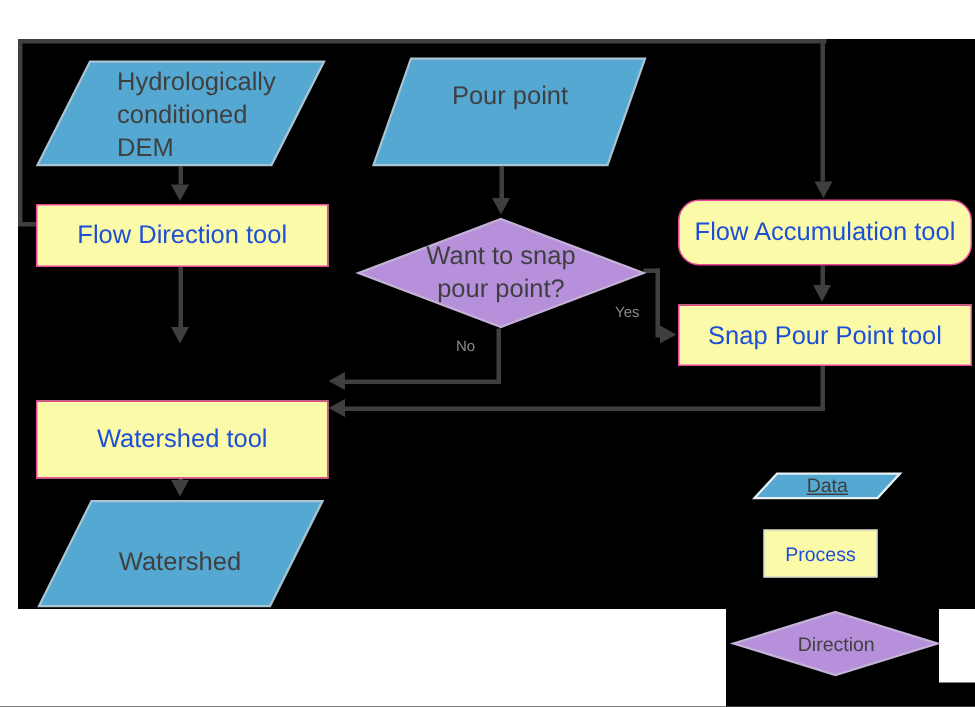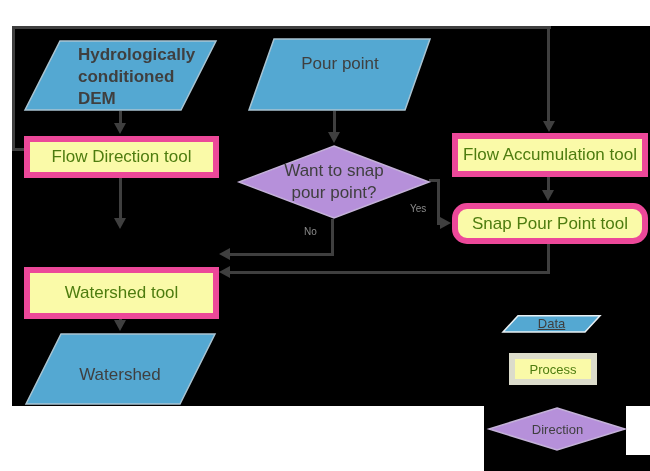--- a/index.html
+++ b/index.html
@@ -101,7 +101,7 @@
     <span>Watershed tool</span>
   </div>
 
-<div class="lbl" style="left:78px;top:42px;width:125px;height:68px;justify-content:flex-start;text-align:left;align-items:flex-start;padding-top:2px;font-weight:bold;">Hydrologically conditioned DEM</div>
+<div class="lbl" style="left:78px;top:42px;width:125px;height:68px;justify-content:flex-start;text-align:left;align-items:flex-start;padding-top:2px;">Hydrologically conditioned DEM</div>
 <div class="lbl" style="left:252px;top:40px;width:176px;height:48px;">Pour point</div>
 <div class="lbl" style="left:276px;top:150px;width:116px;height:64px;">Want to snap pour point?</div>
 <div class="lbl" style="left:30px;top:342px;width:180px;height:66px;text-align:right;">Watershed</div>

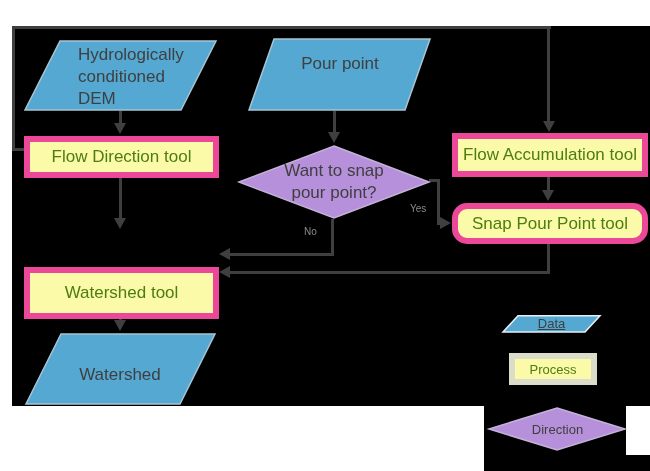--- a/index.html
+++ b/index.html
@@ -21,9 +21,9 @@
   .ah.right{border-top:6px solid transparent;border-bottom:6px solid transparent;border-left:11px solid #3f3f3f;}
   
   .proc{
-    position:absolute;background:#fafaa8;border:6px solid #ec4899;
+    position:absolute;background:#fafaa8;border:1px solid #ec4899;
     display:flex;align-items:center;justify-content:center;
-    color:#4d7c0f;font-size:17px;box-sizing:border-box;
+    color:#1d4ed8;font-size:17px;box-sizing:border-box;
   }
   
   .lbl{

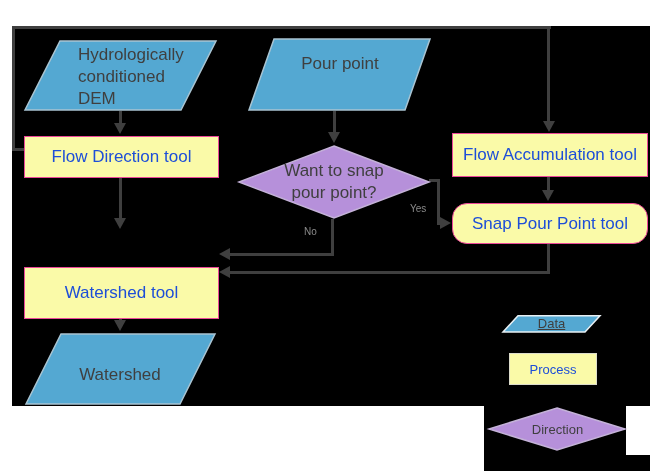--- a/index.html
+++ b/index.html
@@ -91,7 +91,7 @@
 <div class="proc" style="left:24px;top:136px;width:195px;height:42px;">
     <span>Flow Direction tool</span>
   </div>
-<div class="proc" style="left:452px;top:133px;width:196px;height:44px;">
+<div class="proc" style="left:452px;top:133px;width:196px;height:44px;border-radius:14px;">
     <span>Flow Accumulation tool</span>
   </div>
 <div class="proc" style="left:452px;top:203px;width:196px;height:41px;border-radius:15px;">

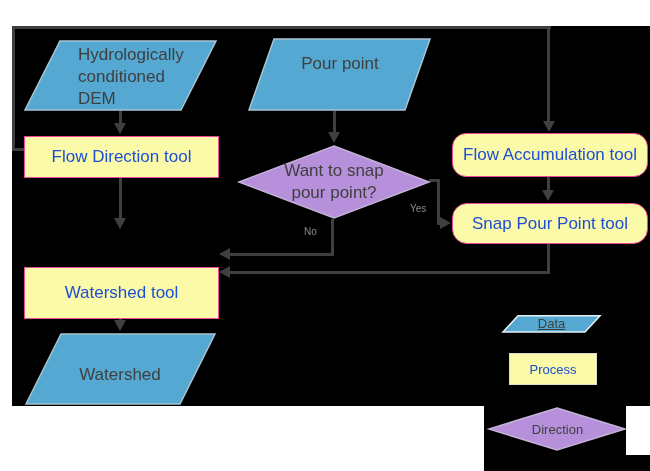--- a/index.html
+++ b/index.html
@@ -94,7 +94,7 @@
 <div class="proc" style="left:452px;top:133px;width:196px;height:44px;border-radius:14px;">
     <span>Flow Accumulation tool</span>
   </div>
-<div class="proc" style="left:452px;top:203px;width:196px;height:41px;border-radius:15px;">
+<div class="proc" style="left:452px;top:203px;width:196px;height:41px;">
     <span>Snap Pour Point tool</span>
   </div>
 <div class="proc" style="left:24px;top:231px;width:195px;height:52px;margin-top:36px;">

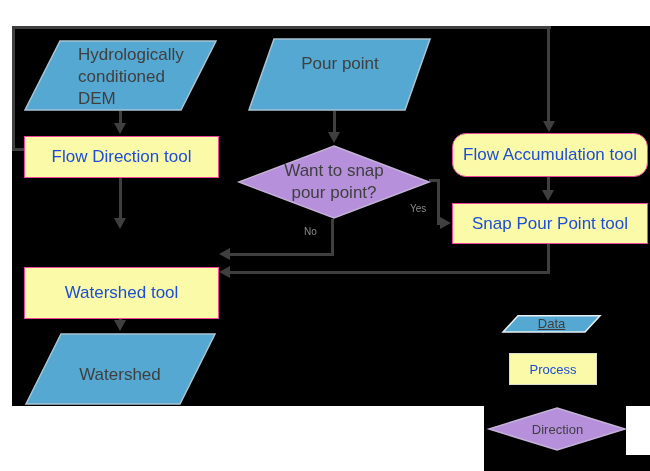--- a/index.html
+++ b/index.html
@@ -114,7 +114,7 @@
 </svg>
 <div class="lbl small" style="left:502px;top:315px;width:99px;height:17px;text-decoration:underline;">Data</div>
 
-<div class="proc" style="left:509px;top:353px;width:88px;height:32px;font-size:13px;border-color:#dcdccb;">
+<div class="proc" style="left:509px;top:353px;width:76px;height:32px;font-size:13px;border-color:#dcdccb;">
     <span>Process</span>
   </div>
 

